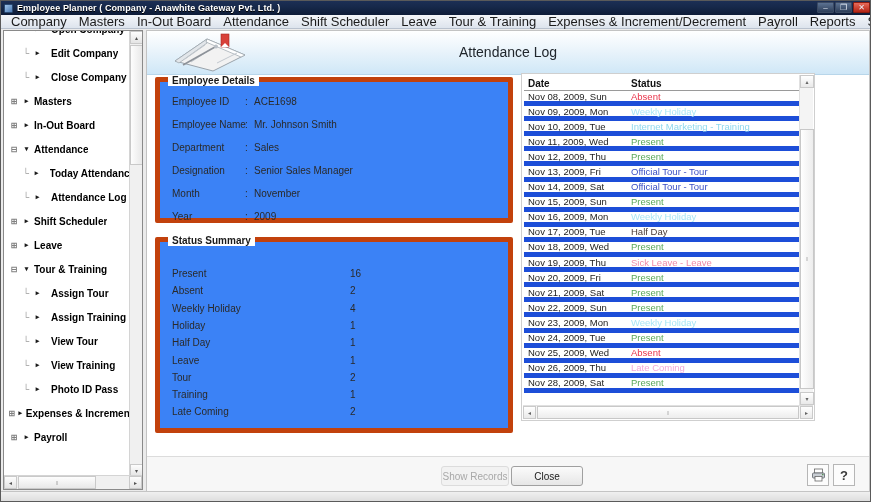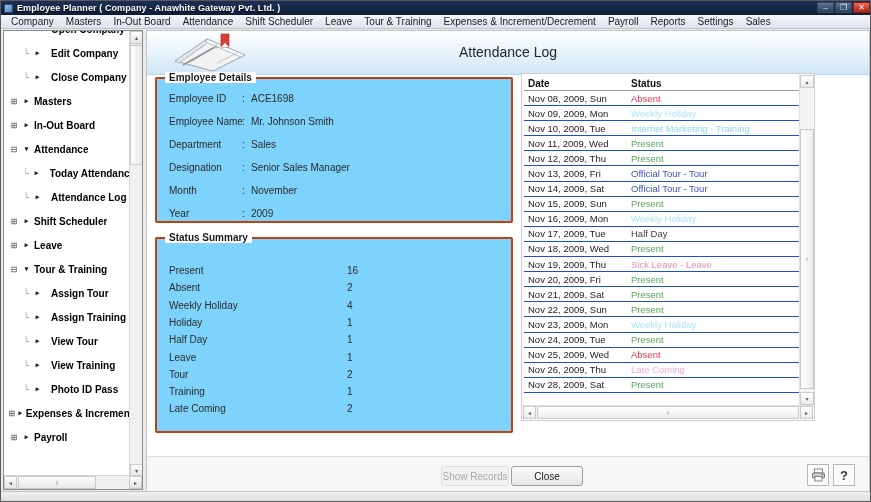--- a/index.html
+++ b/index.html
@@ -55,7 +55,7 @@
     padding-left: 4px;
   }
   .menu-item {
-    font-size: 10px; color: #1b1b1b; padding: 16px 6px; line-height: 13px;
+    font-size: 13px; color: #1b1b1b; padding: 16px 6px; line-height: 13px;
     white-space: nowrap; cursor: default; text-align: right;
   }
 

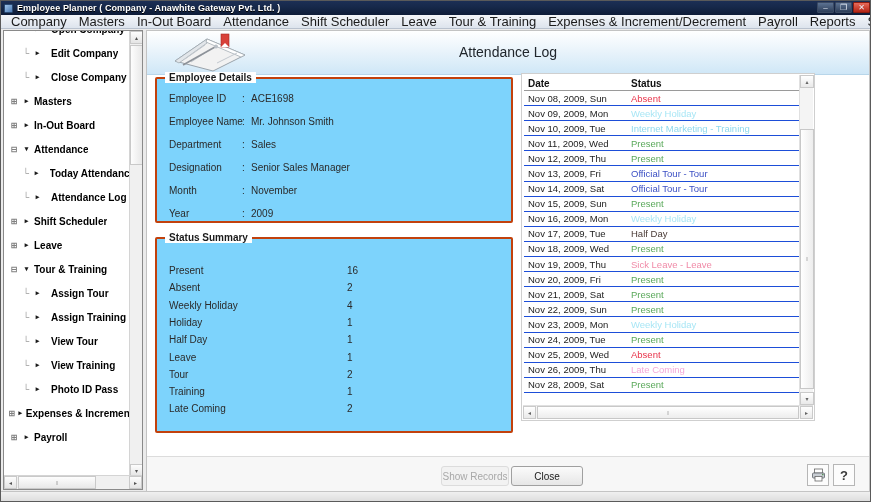--- a/index.html
+++ b/index.html
@@ -136,8 +136,8 @@
 
   
   .group {
-    position: absolute; background: #7dd3fc;
-    border: 2px solid #c2410c; border-radius: 2px;
+    position: absolute; background: #3b82f6;
+    border: 5px solid #c2410c; border-radius: 2px;
   }
   .group-title {
     position: absolute; top: -7px; left: 8px; background: #fff;

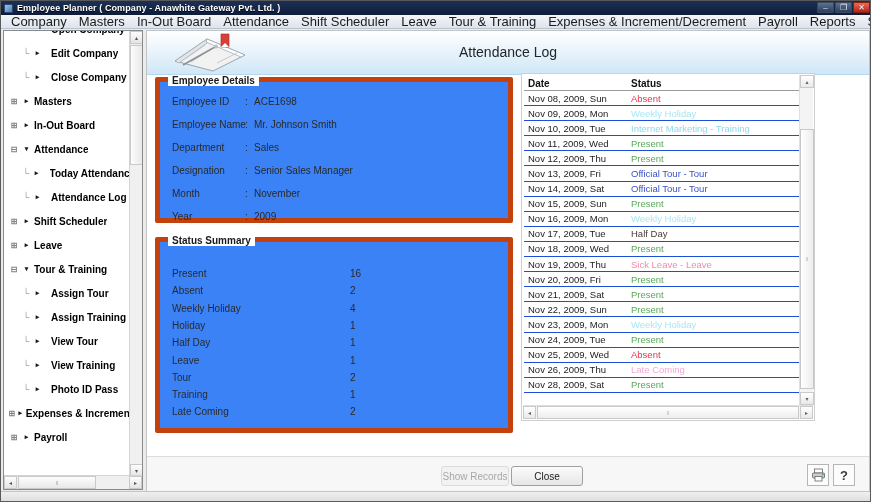--- a/index.html
+++ b/index.html
@@ -170,7 +170,7 @@
   .log-head .c-status { padding-left: 2px; }
   .log-row {
     display: flex; height: 15.1px; align-items: center; font-size: 9.5px;
-    border-bottom: 1px solid #1d4ed8;
+    border-bottom: 5px solid #1d4ed8;
   }
   .log-row .c-date { width: 105px; padding-left: 4px; color: #222; white-space: nowrap;}
   .log-row .c-status { padding-left: 2px; white-space: nowrap; }

